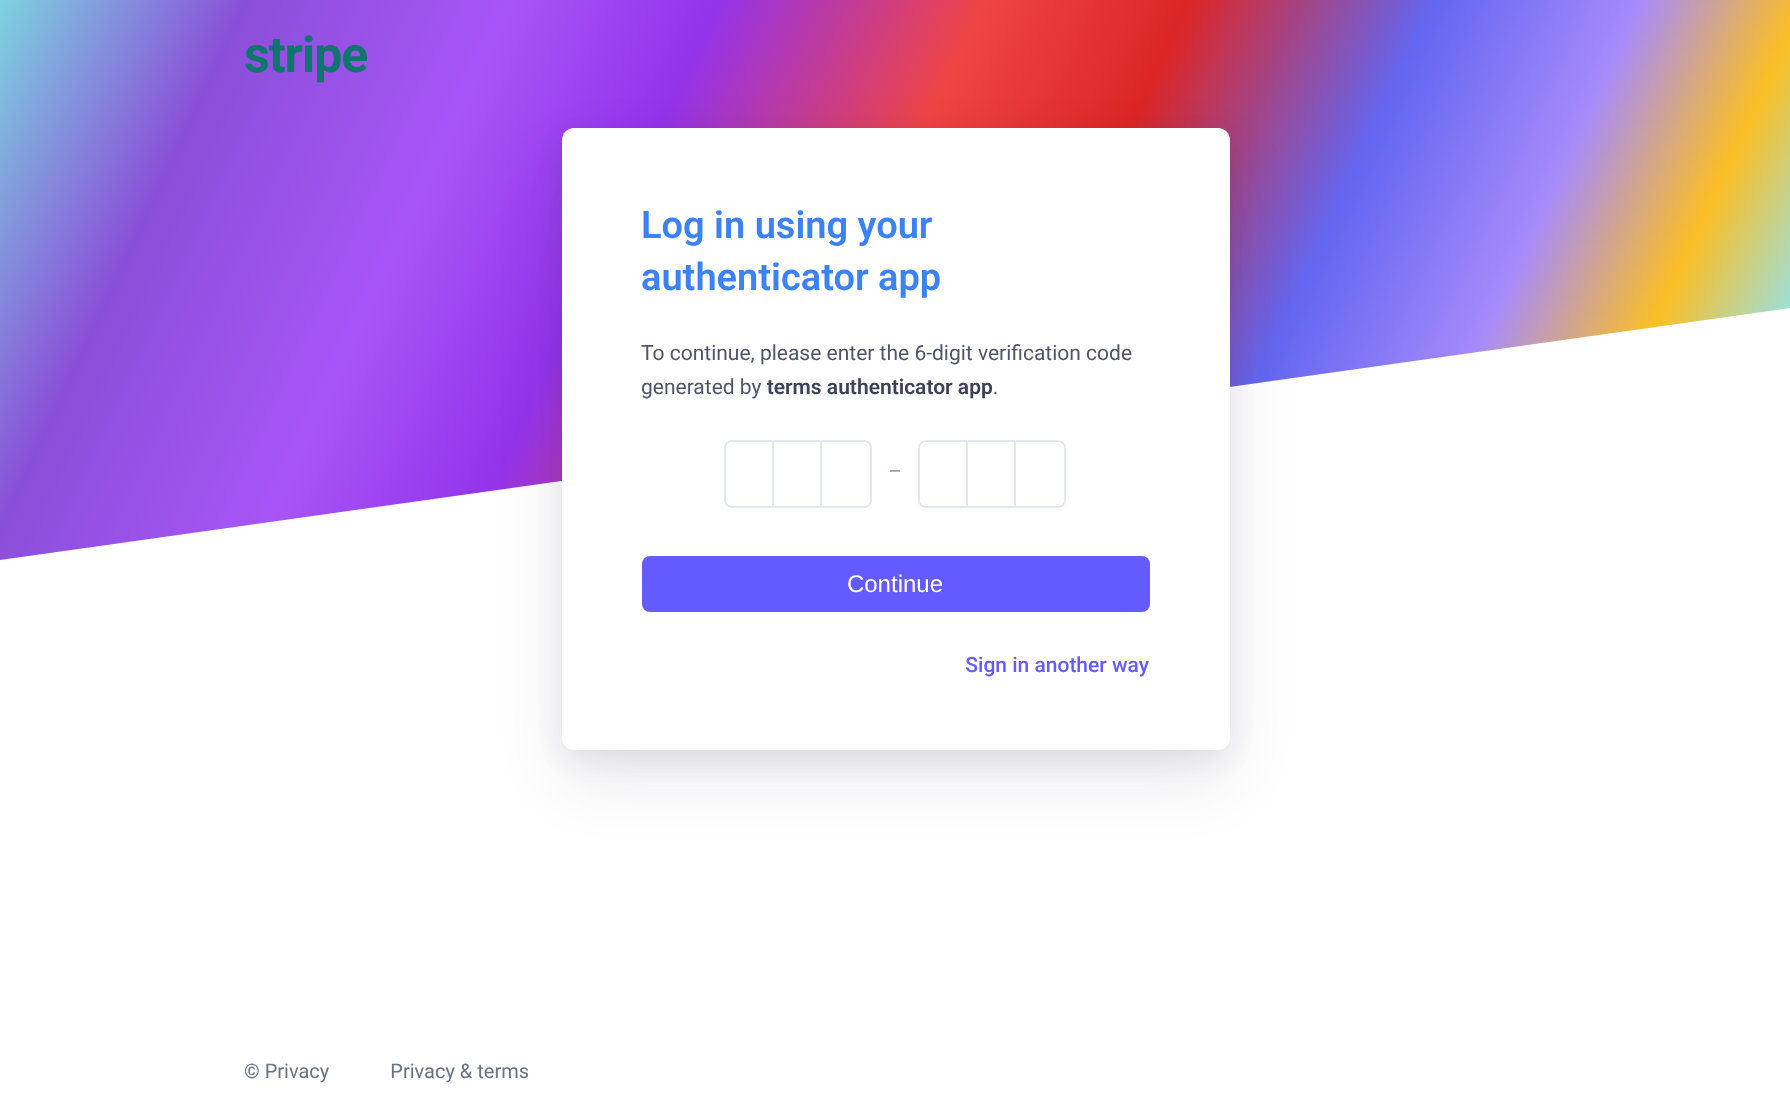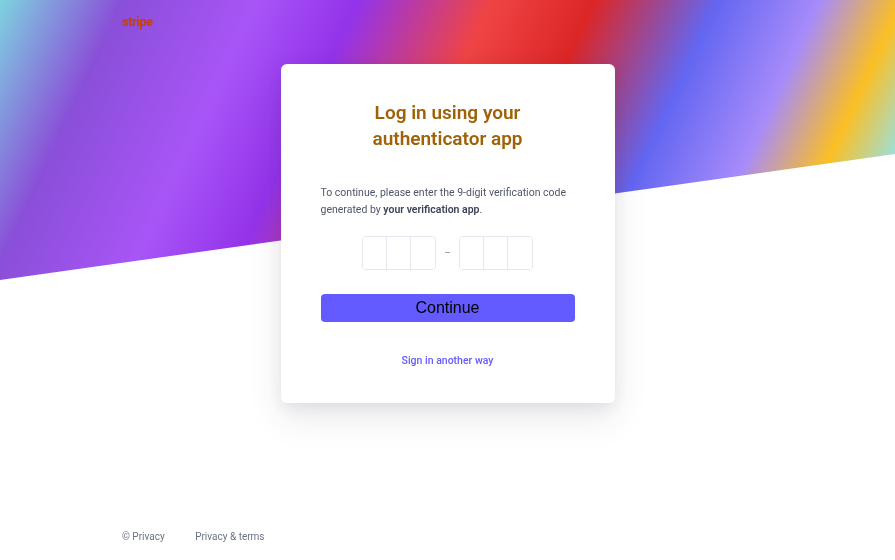--- a/index.html
+++ b/index.html
@@ -34,9 +34,9 @@
       position: absolute;
       top: 14px;
       left: 122px;
-      color: #c2410c;
+      color: #0f766e;
       font-weight: 700;
-      font-size: 13px;
+      font-size: 25px;
       letter-spacing: -0.5px;
       z-index: 2;
     }

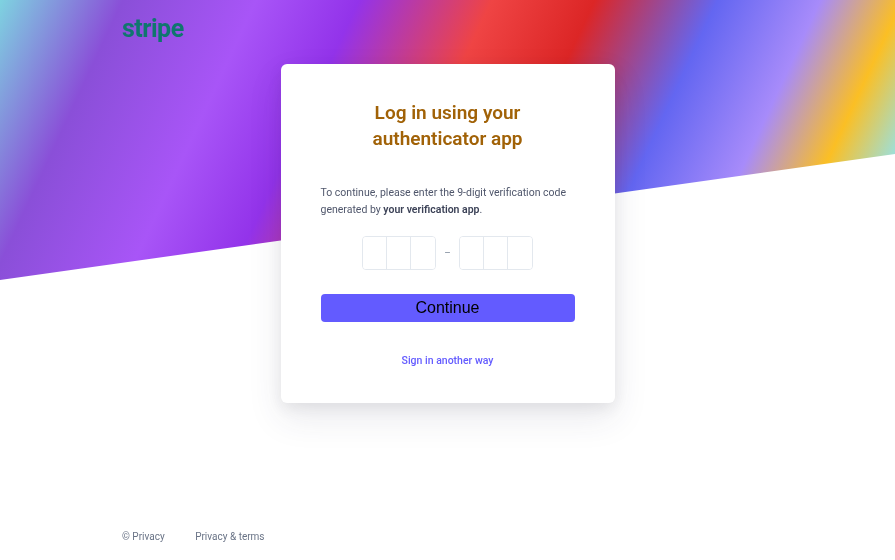--- a/index.html
+++ b/index.html
@@ -55,10 +55,9 @@
     .card h1 {
       font-size: 19px;
       font-weight: 600;
-      color: #a16207;
+      color: #3b82f6;
       line-height: 1.35;
-      margin-bottom: 34px;
-      text-align: center;
+      margin-bottom: 18px;
     }
     .card .instructions {
       font-size: 10.5px;

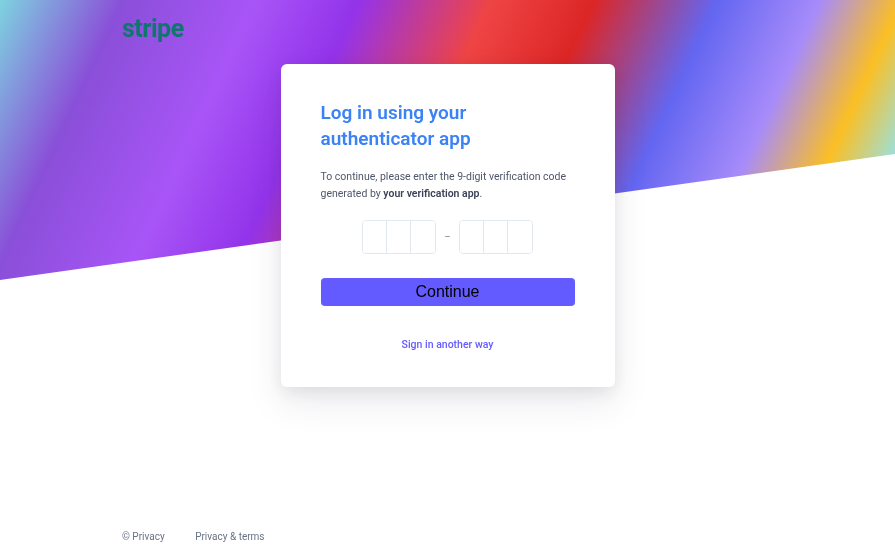--- a/index.html
+++ b/index.html
@@ -144,7 +144,7 @@
   <h1>Log in using your authenticator app</h1>
 
   <p class="instructions">
-    <span>To continue, please enter the 9-digit verification code generated by </span><strong>your verification app</strong><span>.</span>
+    <span>To continue, please enter the 6-digit verification code generated by </span><strong>your verification app</strong><span>.</span>
   </p>
 
   <div class="code-row">

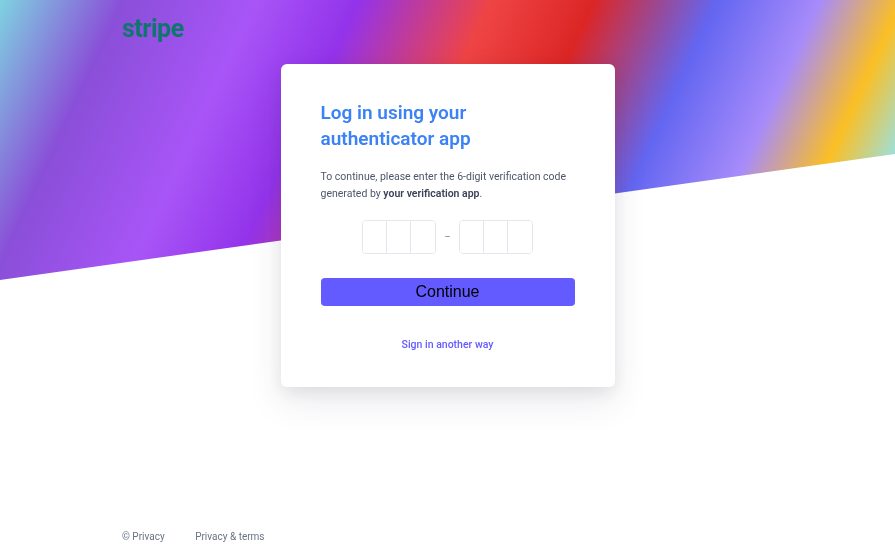--- a/index.html
+++ b/index.html
@@ -144,7 +144,7 @@
   <h1>Log in using your authenticator app</h1>
 
   <p class="instructions">
-    <span>To continue, please enter the 6-digit verification code generated by </span><strong>your verification app</strong><span>.</span>
+    <span>To continue, please enter the 6-digit verification code generated by </span><strong>terms authenticator app</strong><span>.</span>
   </p>
 
   <div class="code-row">

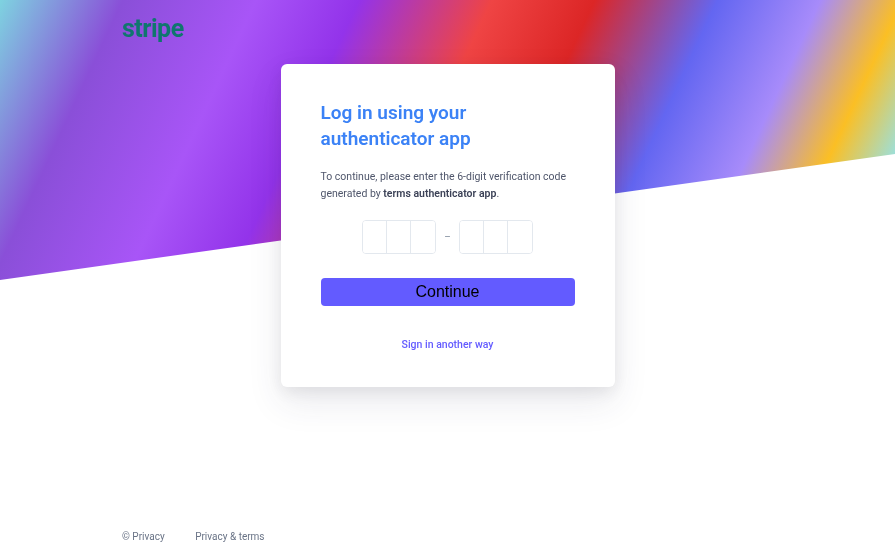--- a/index.html
+++ b/index.html
@@ -102,10 +102,10 @@
       width: 100%;
       height: 28px;
       background: #635bff;
-      color: #000000;
+      color: #ffffff;
       border: none;
       border-radius: 4px;
-      font-size: 16px;
+      font-size: 12px;
       font-weight: 500;
       cursor: pointer;
       margin-bottom: 20px;

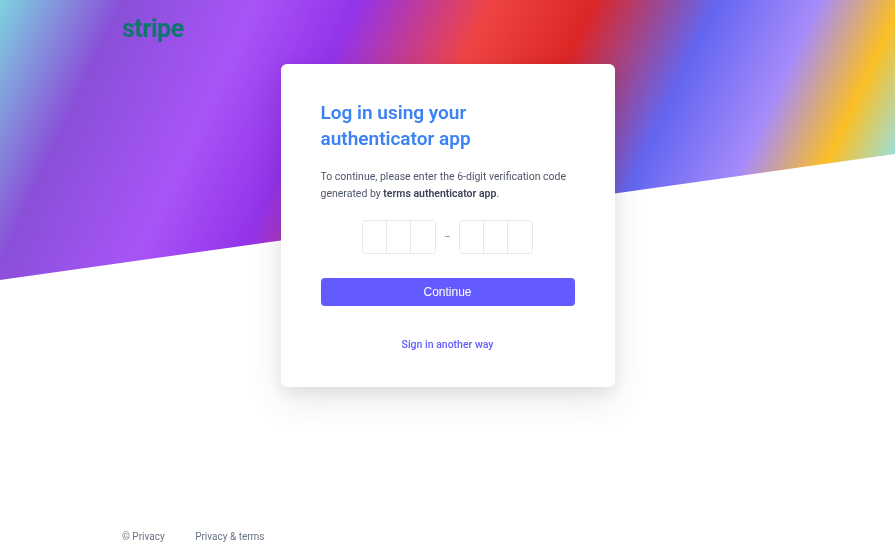--- a/index.html
+++ b/index.html
@@ -112,13 +112,12 @@
     }
     .alt-link {
       display: block;
-      text-align: center;
+      text-align: right;
       font-size: 10.5px;
       color: #635bff;
       text-decoration: none;
       font-weight: 500;
       cursor: pointer;
-      margin-top: 12px;
     }
     .footer {
       position: absolute;

